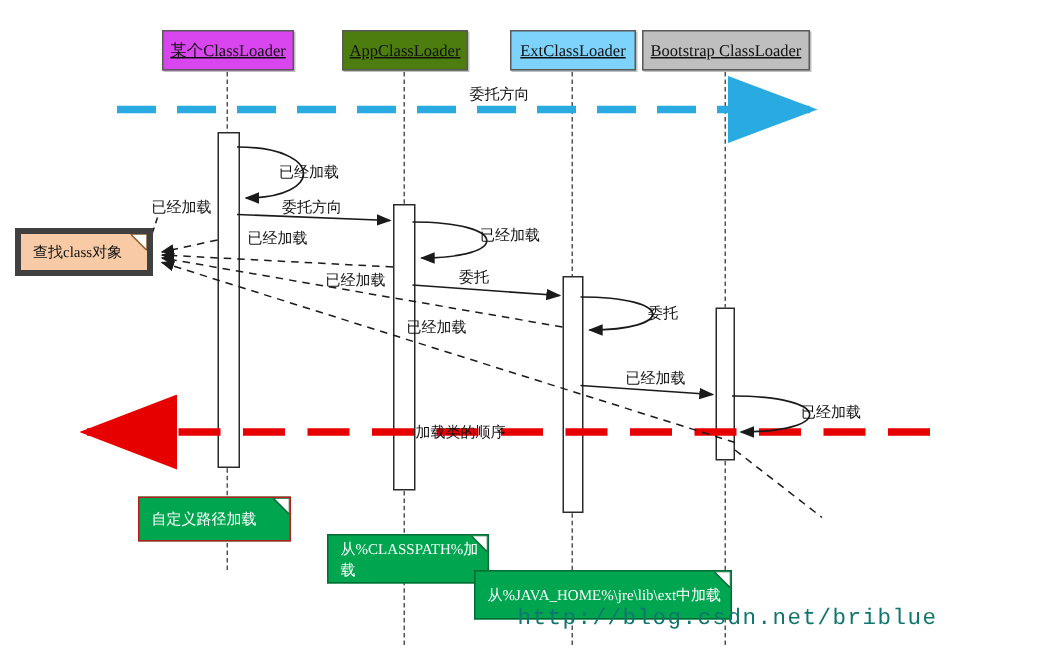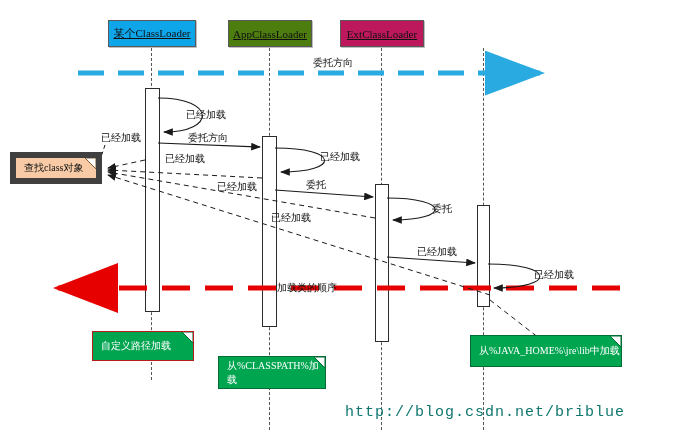--- a/index.html
+++ b/index.html
@@ -40,7 +40,7 @@
   <div class="lifeline-dash" style="left:381px;top:48px;height:382px;"></div>
   <div class="lifeline-dash" style="left:483px;top:48px;height:382px;"></div>
 
-  <div class="lifeline-head" style="left:108px;top:20px;width:86px;height:25px;background:#0ea5e9;">
+  <div class="lifeline-head" style="left:108px;top:20px;width:86px;height:25px;background:#d946ef;">
     <span>某个ClassLoader</span>
   </div>
   <div class="lifeline-head" style="left:228px;top:20px;width:82px;height:25px;background:#4d7c0f;">

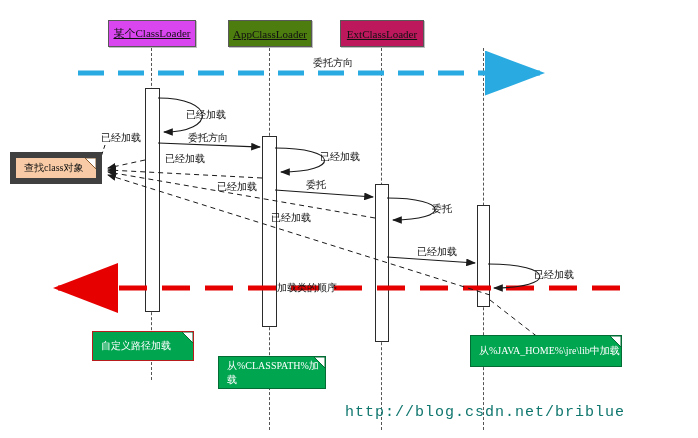--- a/index.html
+++ b/index.html
@@ -46,7 +46,7 @@
   <div class="lifeline-head" style="left:228px;top:20px;width:82px;height:25px;background:#4d7c0f;">
     <span>AppClassLoader</span>
   </div>
-  <div class="lifeline-head" style="left:340px;top:20px;width:82px;height:25px;background:#be185d;">
+  <div class="lifeline-head" style="left:340px;top:20px;width:82px;height:25px;background:#7dd3fc;">
     <span>ExtClassLoader</span>
   </div>
 

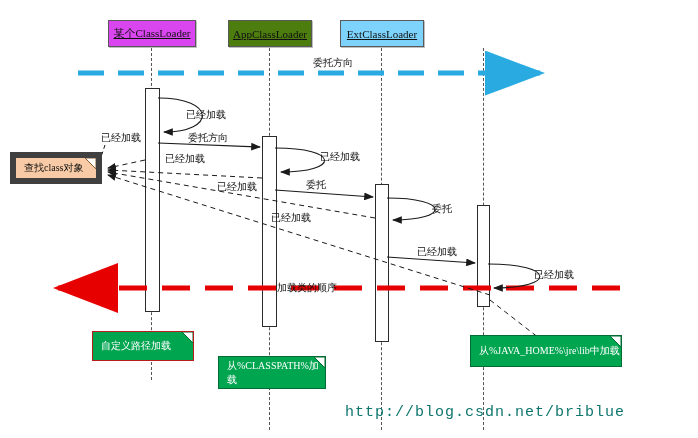--- a/index.html
+++ b/index.html
@@ -48,6 +48,9 @@
   </div>
   <div class="lifeline-head" style="left:340px;top:20px;width:82px;height:25px;background:#7dd3fc;">
     <span>ExtClassLoader</span>
+  </div>
+  <div class="lifeline-head" style="left:428px;top:20px;width:110px;height:25px;background:#BFBFBF;">
+    <span>Bootstrap ClassLoader</span>
   </div>
 
   <div class="activation" style="left:145px;top:88px;width:13px;height:222px;"></div>

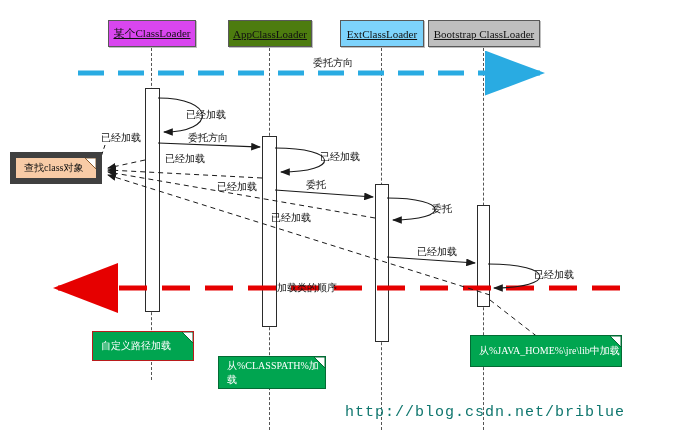--- a/index.html
+++ b/index.html
@@ -135,7 +135,7 @@
   <div class="msg-label" style="left:273px;top:56px;margin-left:40px;">委托方向</div>
   <div class="msg-label" style="left:277px;top:281px;">加载类的顺序</div>
 
-  <div class="note" style="left:10px;top:152px;width:92px;height:32px;background:#F8CBA6;border:6px solid #404040;">
+  <div class="note" style="left:10px;top:152px;width:92px;height:32px;background:#F8CBA6;border:4px solid #404040;">
     <svg class="fold" viewBox="0 0 11 11">
       <polygon points="0,0 11,0 11,11" fill="#ffffff" stroke="#8a5a2b" stroke-width="1"></polygon>
     </svg>

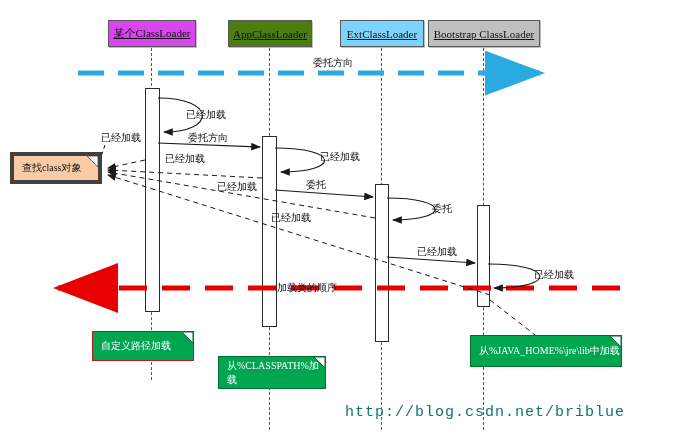--- a/index.html
+++ b/index.html
@@ -157,12 +157,6 @@
   </div>
 
 
-  <div class="note" style="left:470px;top:335px;width:152px;height:32px;background:#00A550;border:1px solid #036b34;color:#fff;">
-    <svg class="fold" viewBox="0 0 11 11">
-      <polygon points="0,0 11,0 11,11" fill="#ffffff" stroke="#036b34" stroke-width="1"></polygon>
-    </svg>
-    <span>从%JAVA_HOME%\jre\lib中加载</span>
-  </div>
 
   <div class="wm" style="left:345px;top:404px;">http://blog.csdn.net/briblue</div>
 

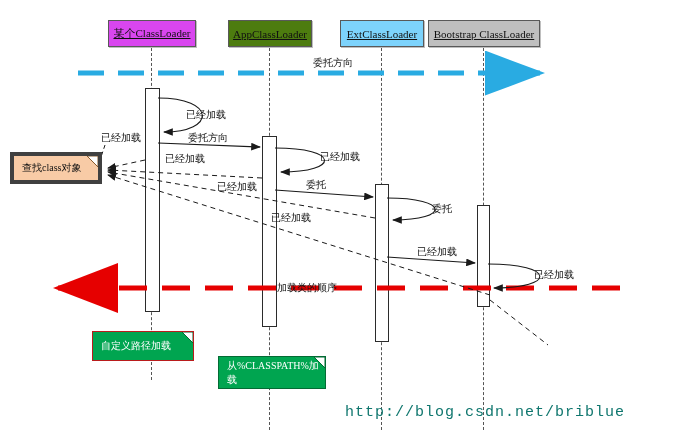--- a/index.html
+++ b/index.html
@@ -156,6 +156,12 @@
     <span>从%CLASSPATH%加载</span>
   </div>
 
+  <div class="note" style="left:316px;top:380px;width:172px;height:33px;background:#00A550;border:1px solid #036b34;color:#fff;">
+    <svg class="fold" viewBox="0 0 11 11">
+      <polygon points="0,0 11,0 11,11" fill="#ffffff" stroke="#036b34" stroke-width="1"></polygon>
+    </svg>
+    <span>从%JAVA_HOME%\jre\lib\ext中加载</span>
+  </div>
 
 
   <div class="wm" style="left:345px;top:404px;">http://blog.csdn.net/briblue</div>

